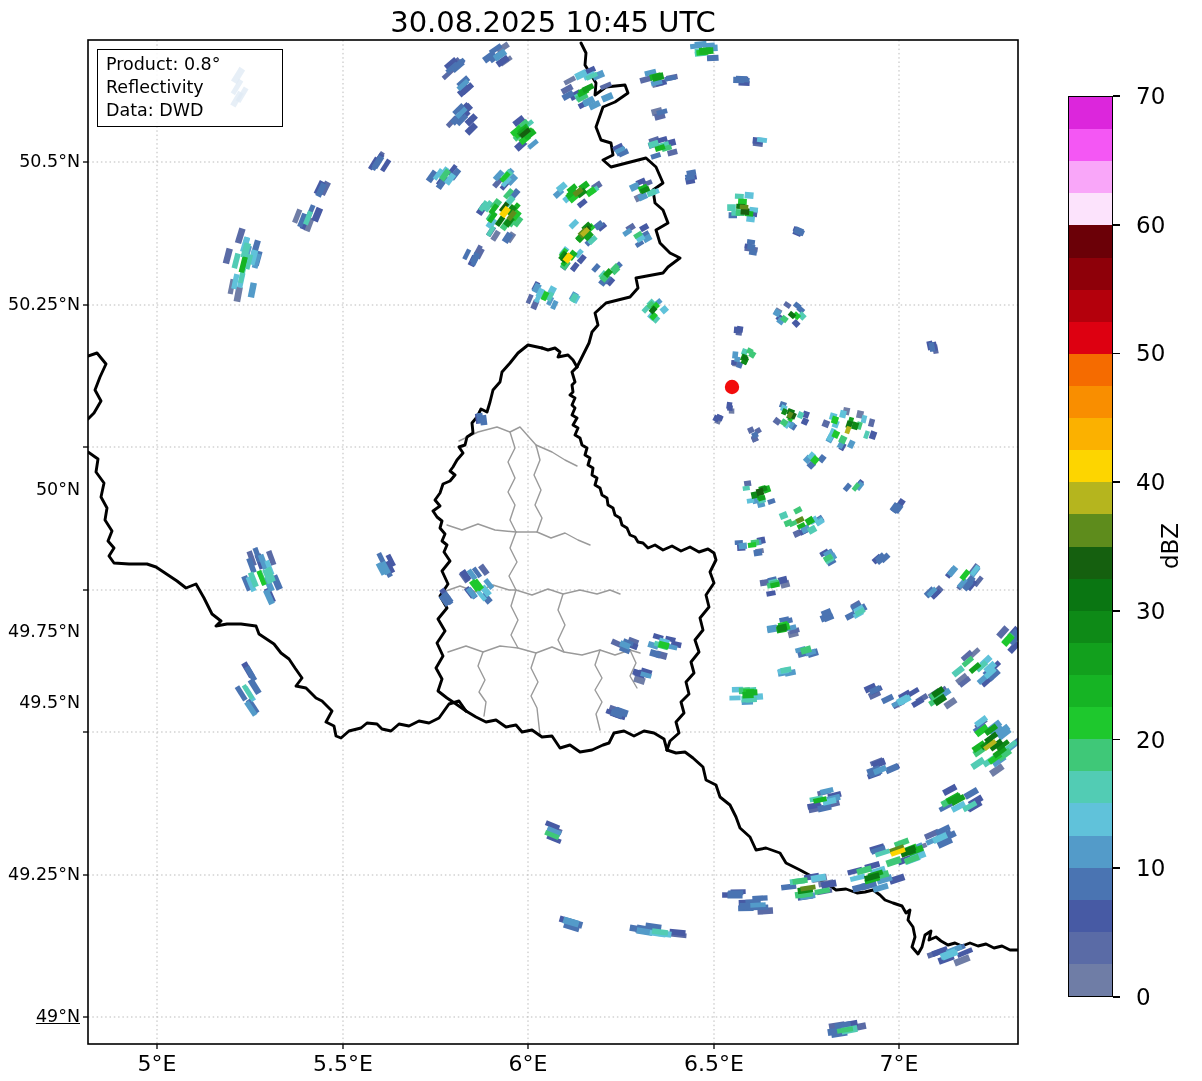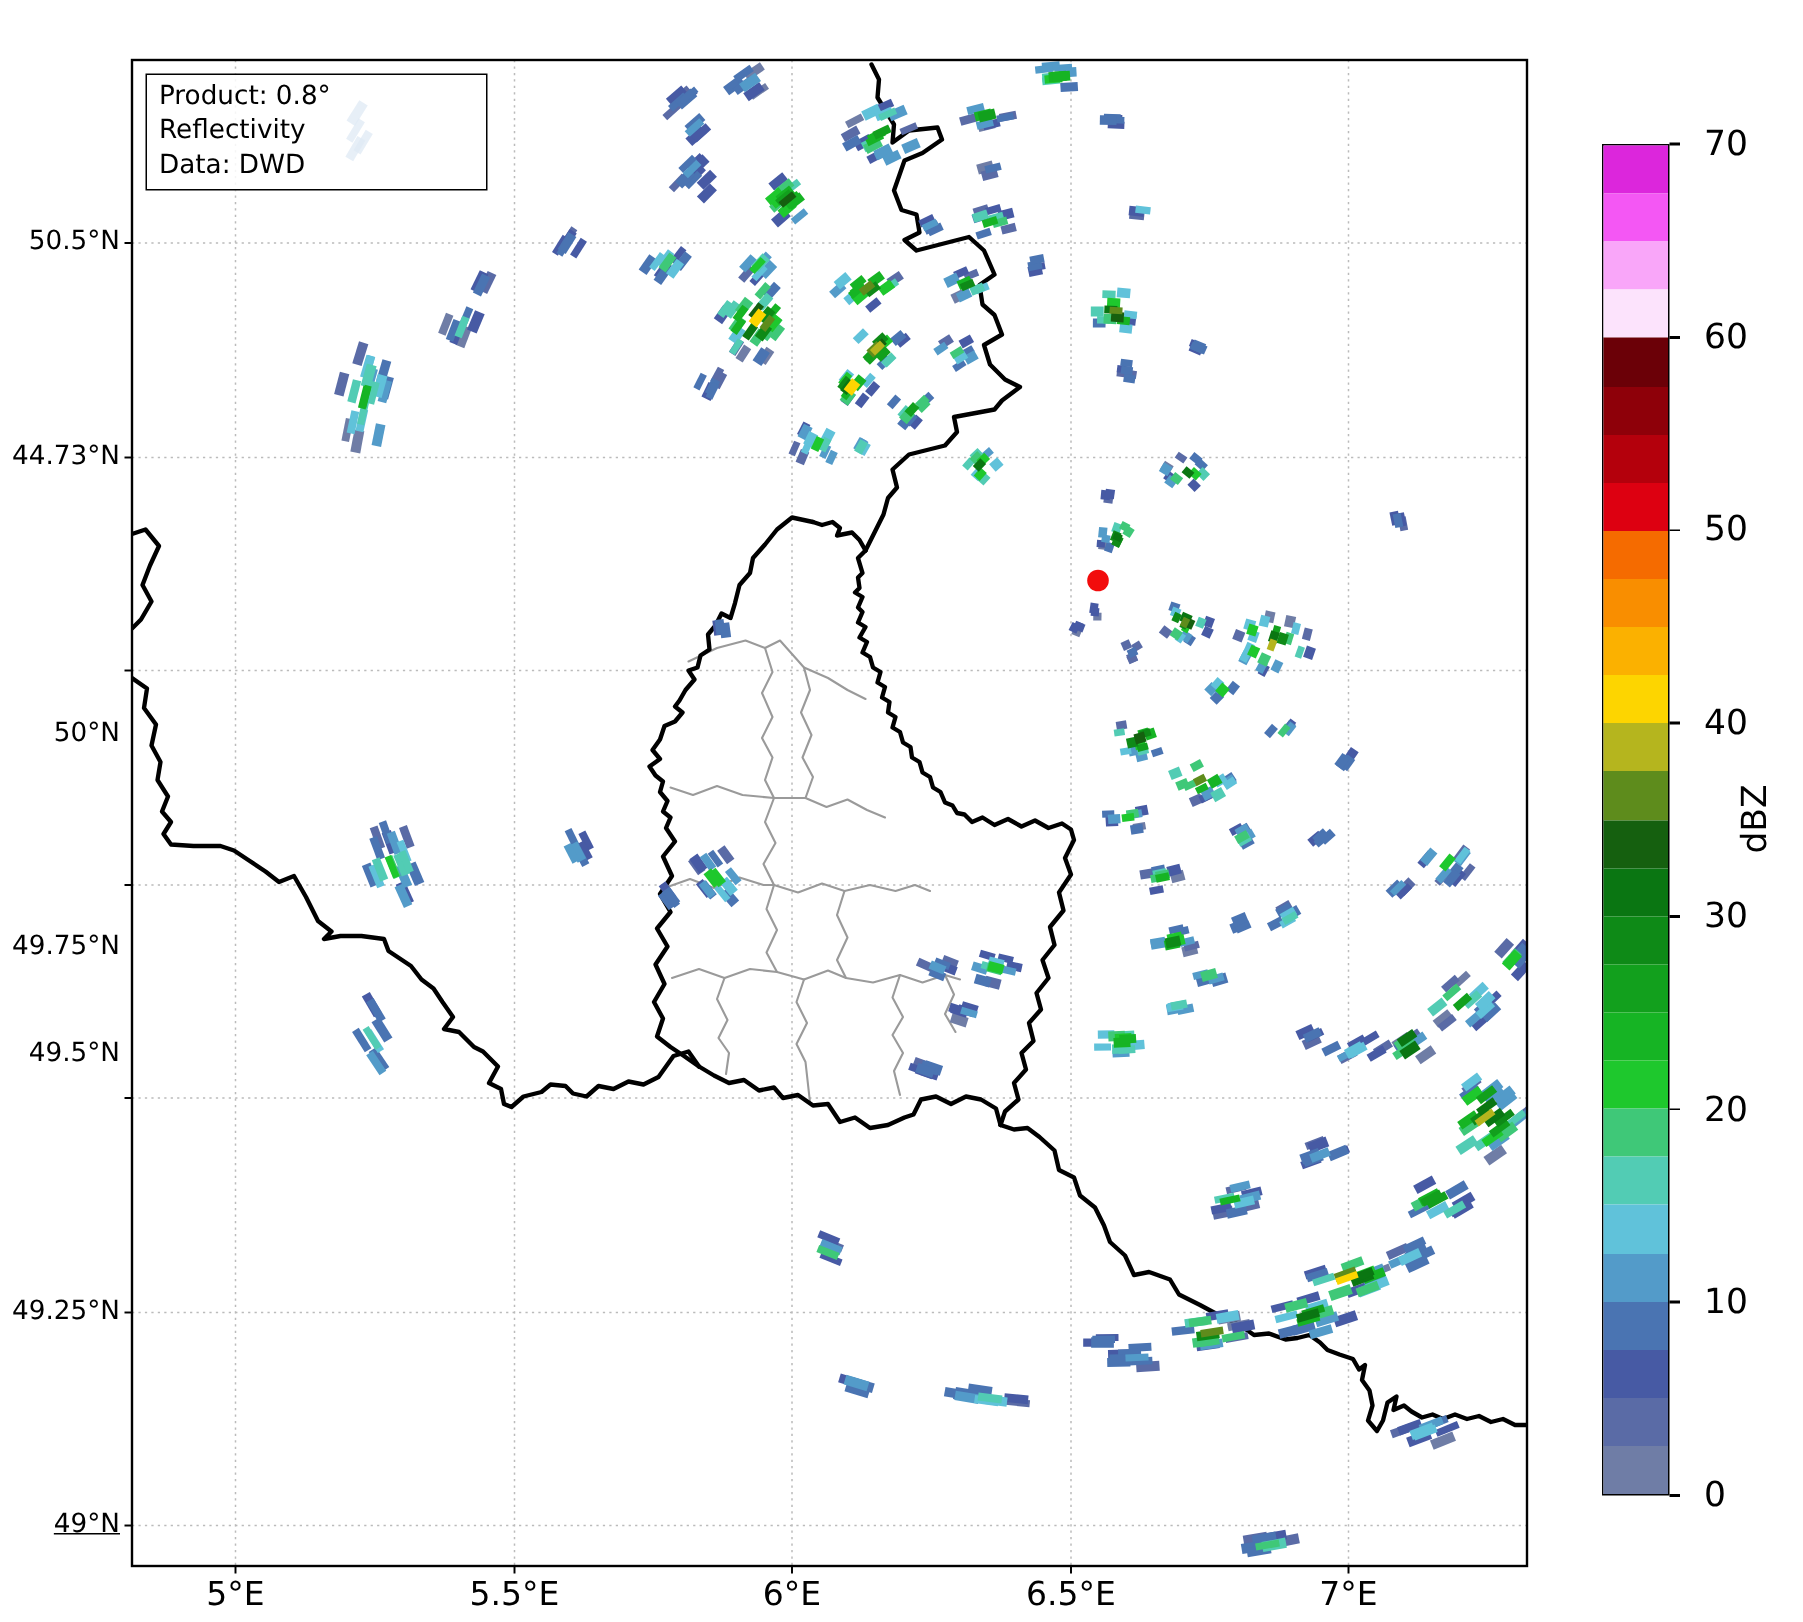--- a/index.html
+++ b/index.html
@@ -29,6 +29,7 @@
 
 <div class="figure">
 
+  <div class="title">30.08.2025 10:45 UTC</div>
 
   <svg id="map-svg" width="1202" height="1081">
     <defs>

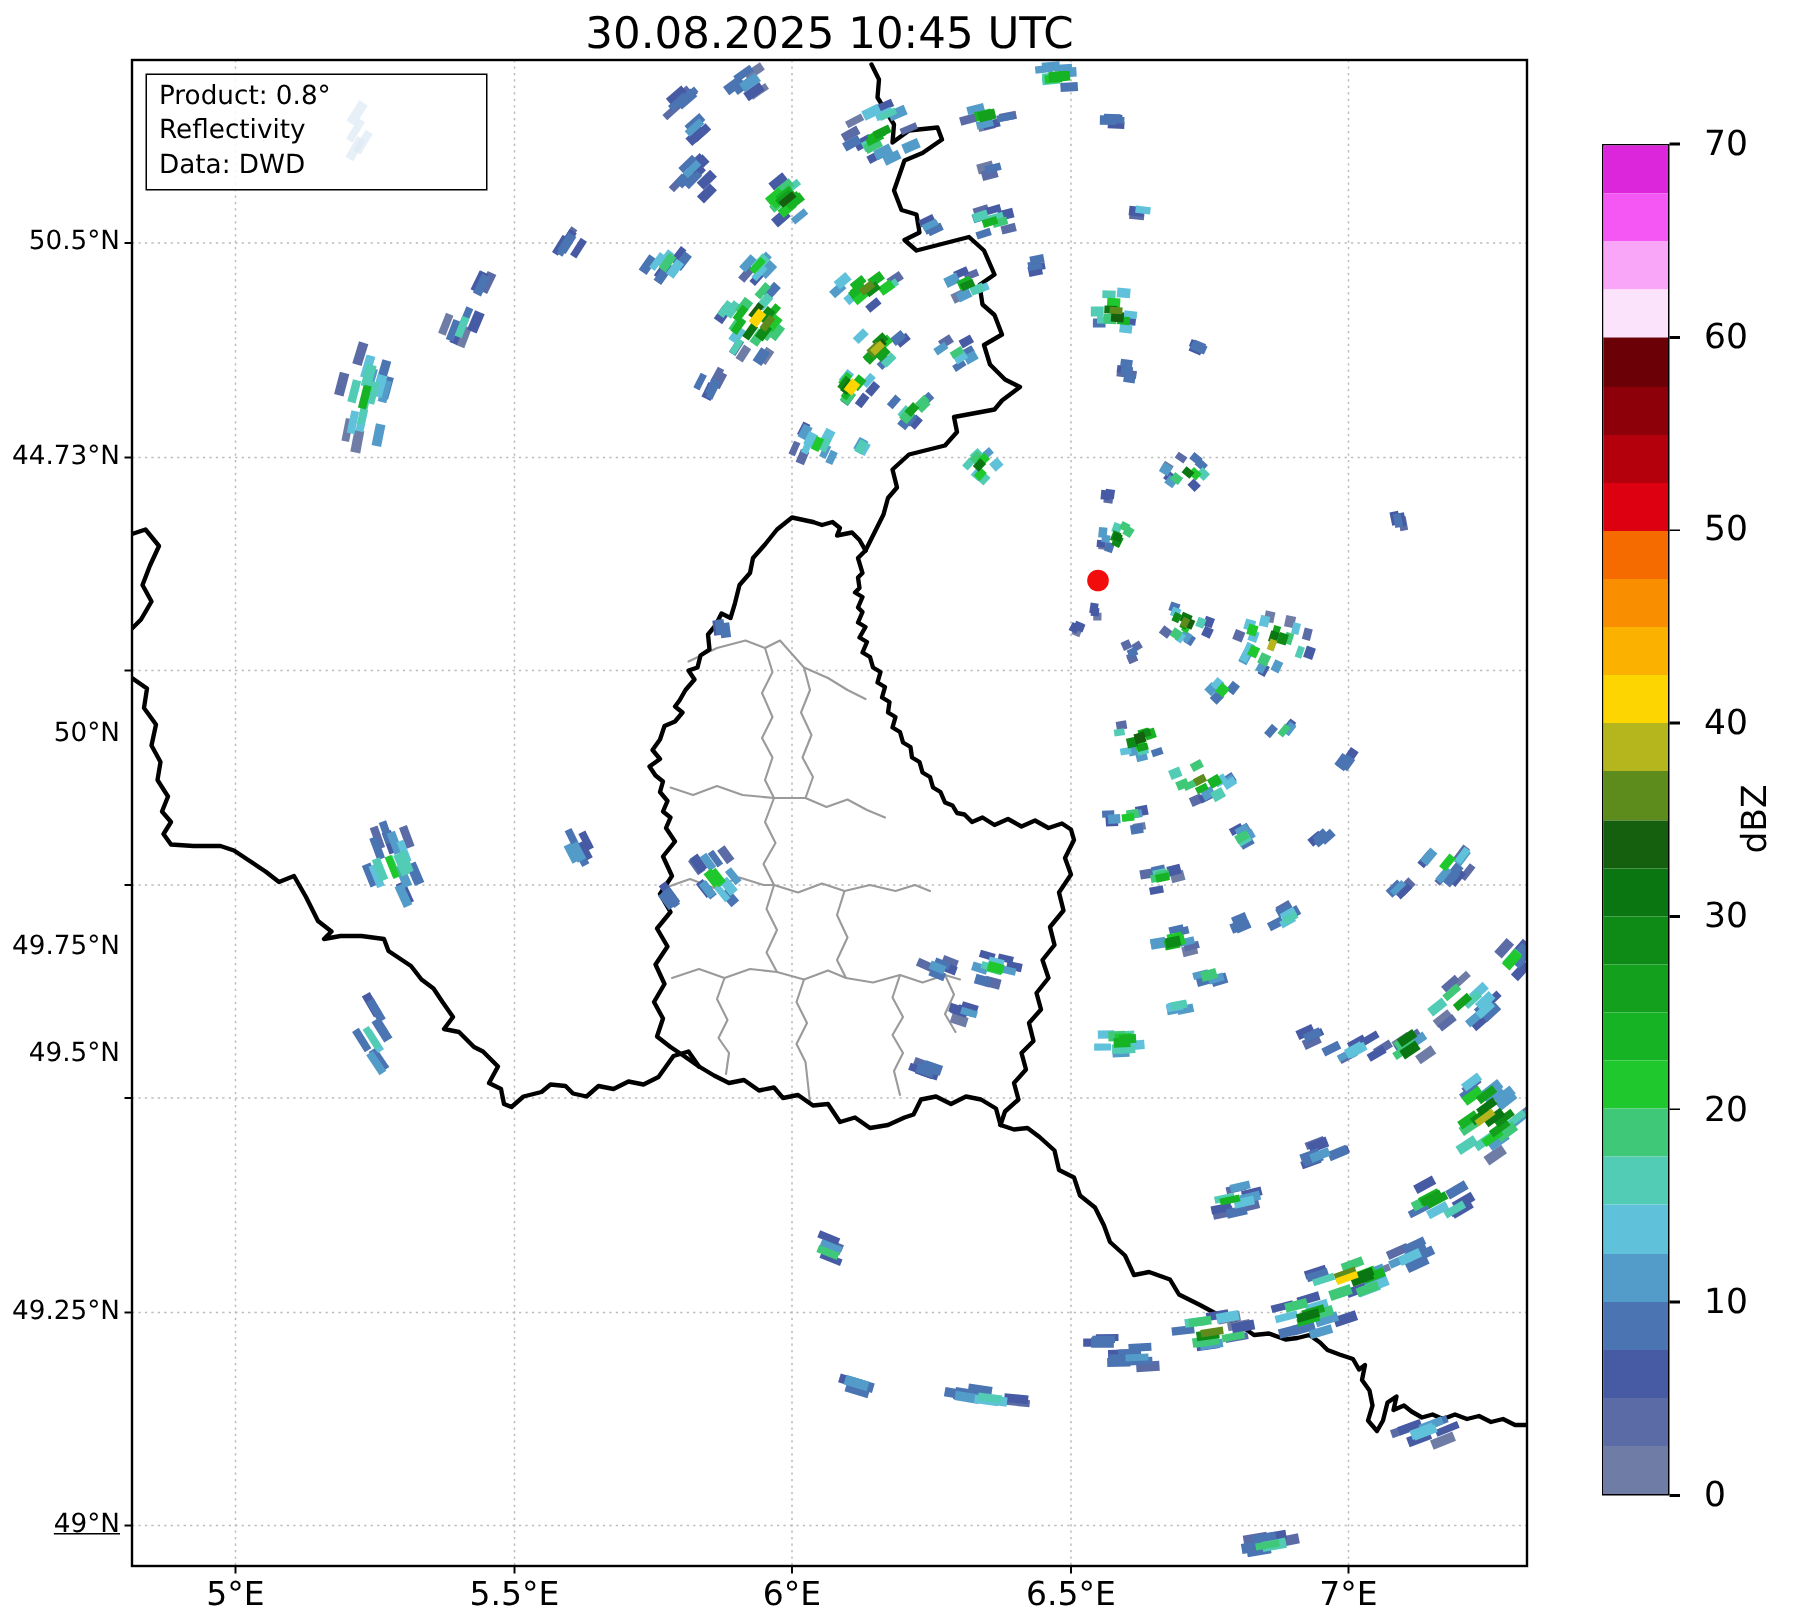--- a/index.html
+++ b/index.html
@@ -9,7 +9,7 @@
   .title{position:absolute;left:88px;top:5px;width:930px;text-align:center;
          font-size:29px;color:#000;}
   #map-svg{position:absolute;left:0;top:0;}
-  .infobox{position:absolute;left:97px;top:49px;width:228px;box-sizing:border-box;
+  .infobox{position:absolute;left:97px;top:49px;width:186px;box-sizing:border-box;
            background:rgba(255,255,255,0.85);border:1.6px solid #000;
            padding:3px 8px 4px 8px;font-size:17.5px;line-height:1.32;z-index:3;}
   .ghost-svg{position:absolute;left:0;top:0;z-index:4;pointer-events:none;}

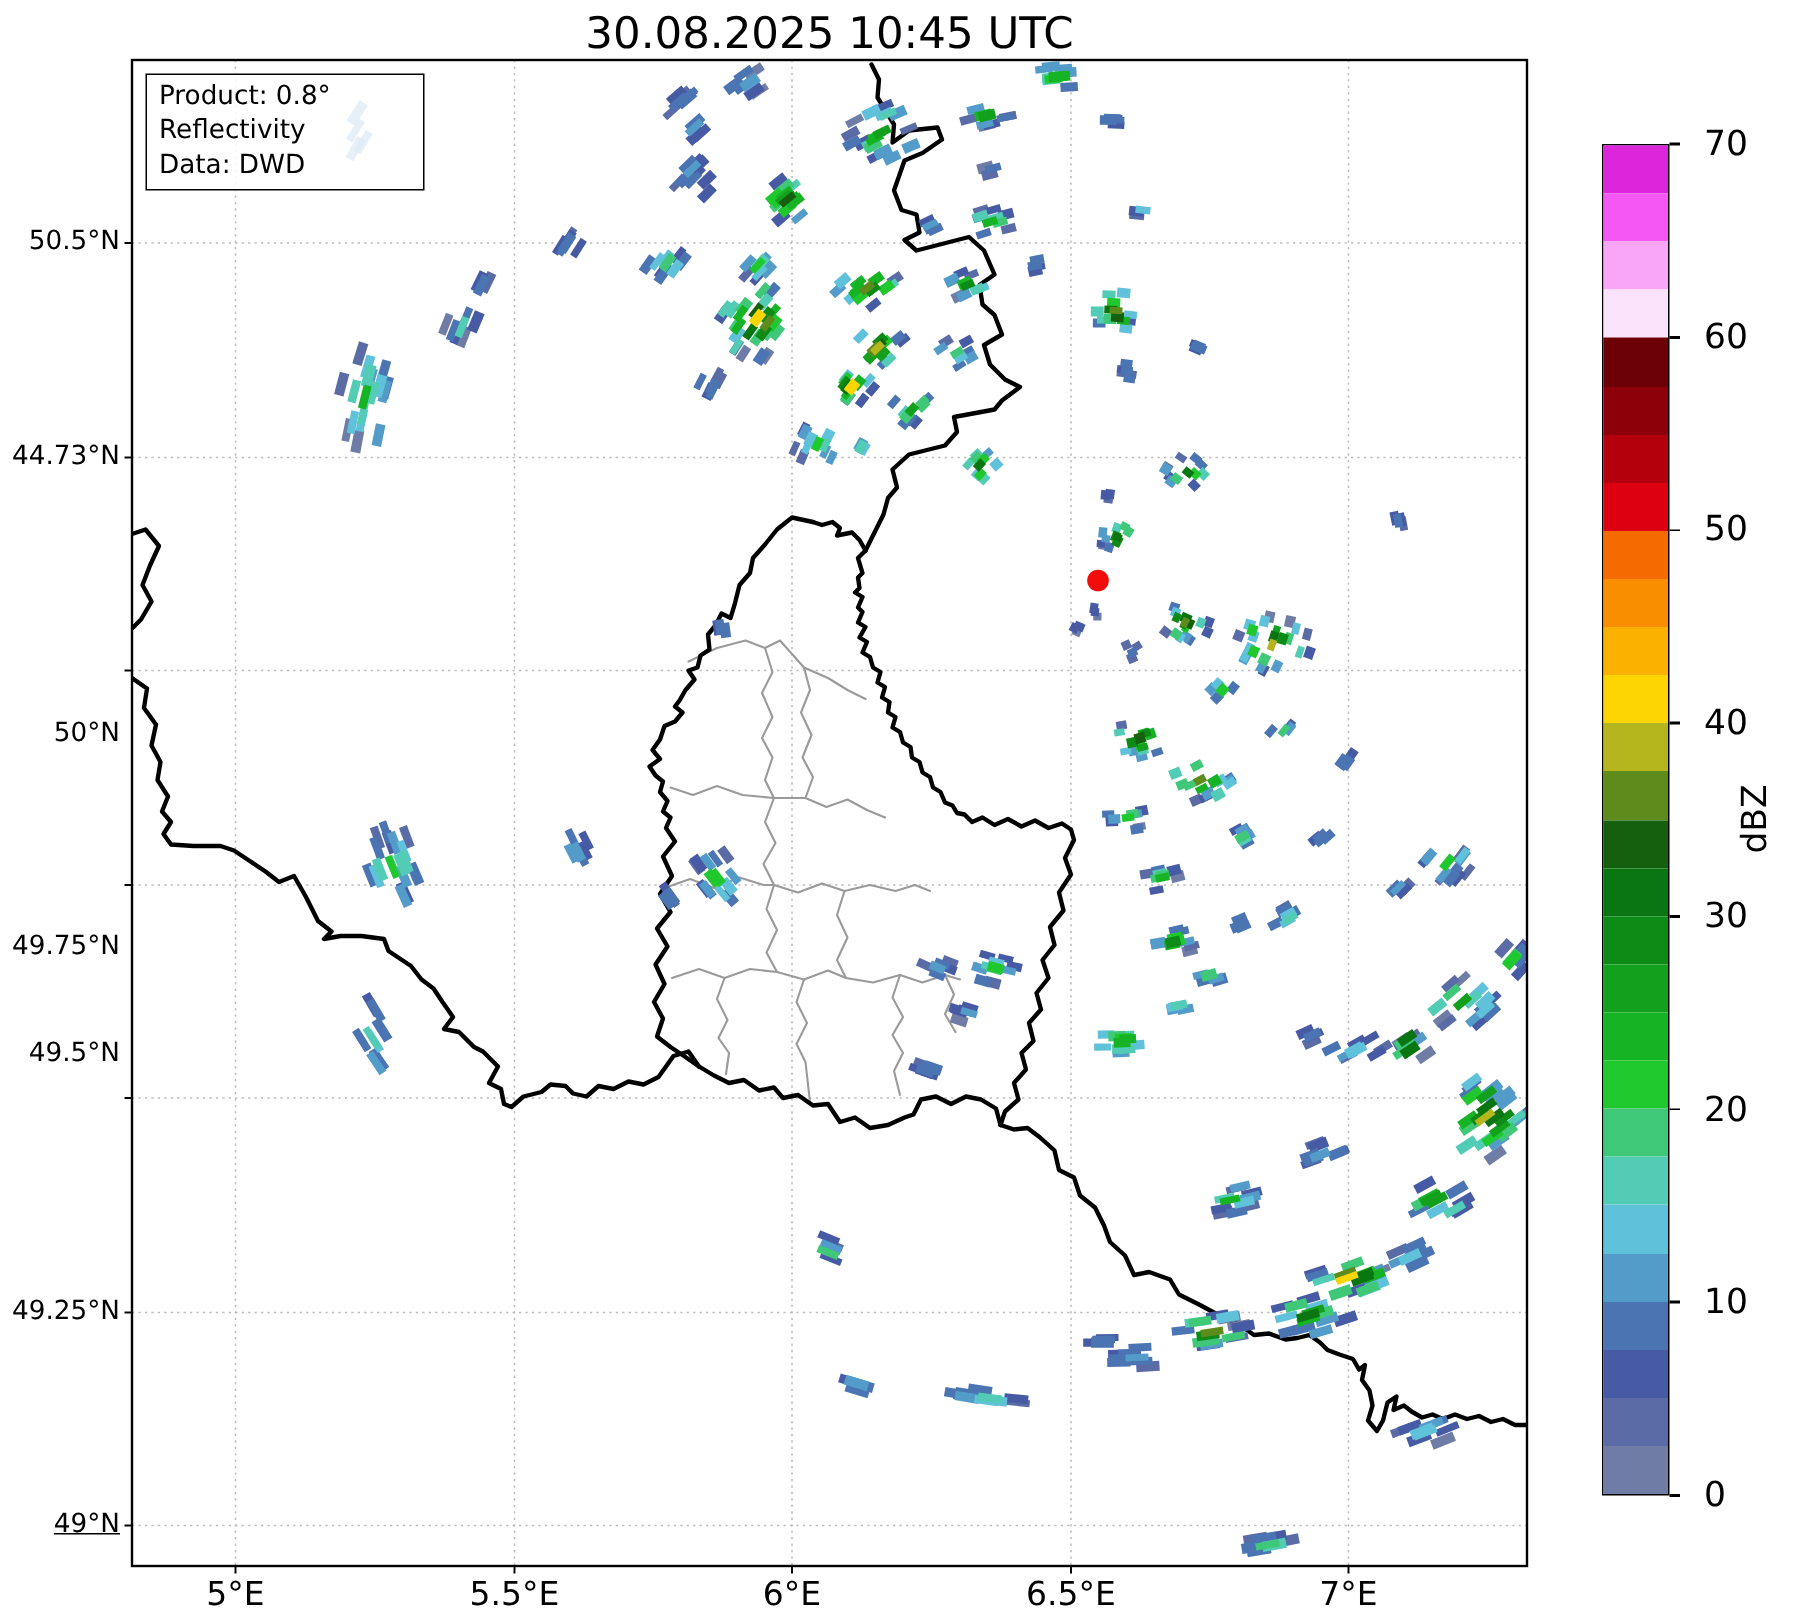--- a/index.html
+++ b/index.html
@@ -941,7 +941,7 @@
     </div>
   <div id="ylabels">
       <div class="ylab" style="top: 151px; right: 1122px; left: auto;">50.5°N</div>
-      <div class="ylab" style="top: 294px; right: 1122px; left: auto;">44.73°N</div>
+      <div class="ylab" style="top: 294px; right: 1122px; left: auto;">50.25°N</div>
       <div class="ylab" style="top: 436px; right: 1122px; left: auto; margin-top: 43px;">50°N</div>
       <div class="ylab" style="top: 579px; right: 1122px; left: auto; margin-top: 42px;">49.75°N</div>
       <div class="ylab" style="top: 692px; right: 1122px; left: auto; padding-left: 18px;">49.5°N</div>

